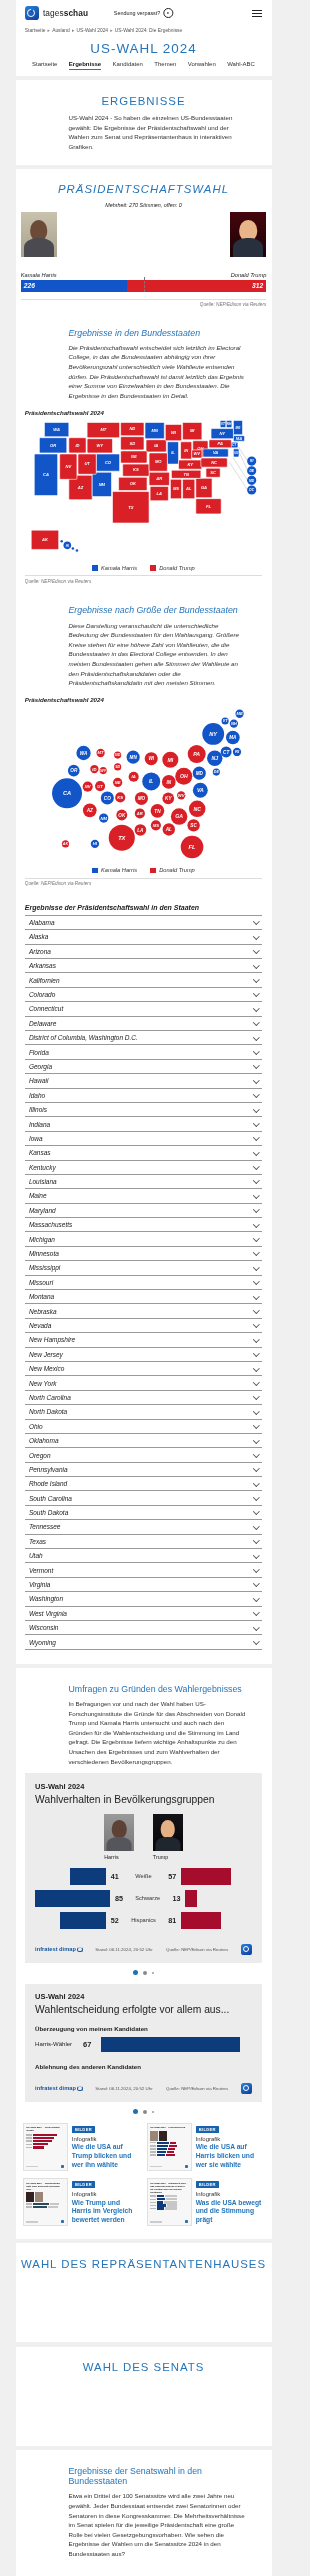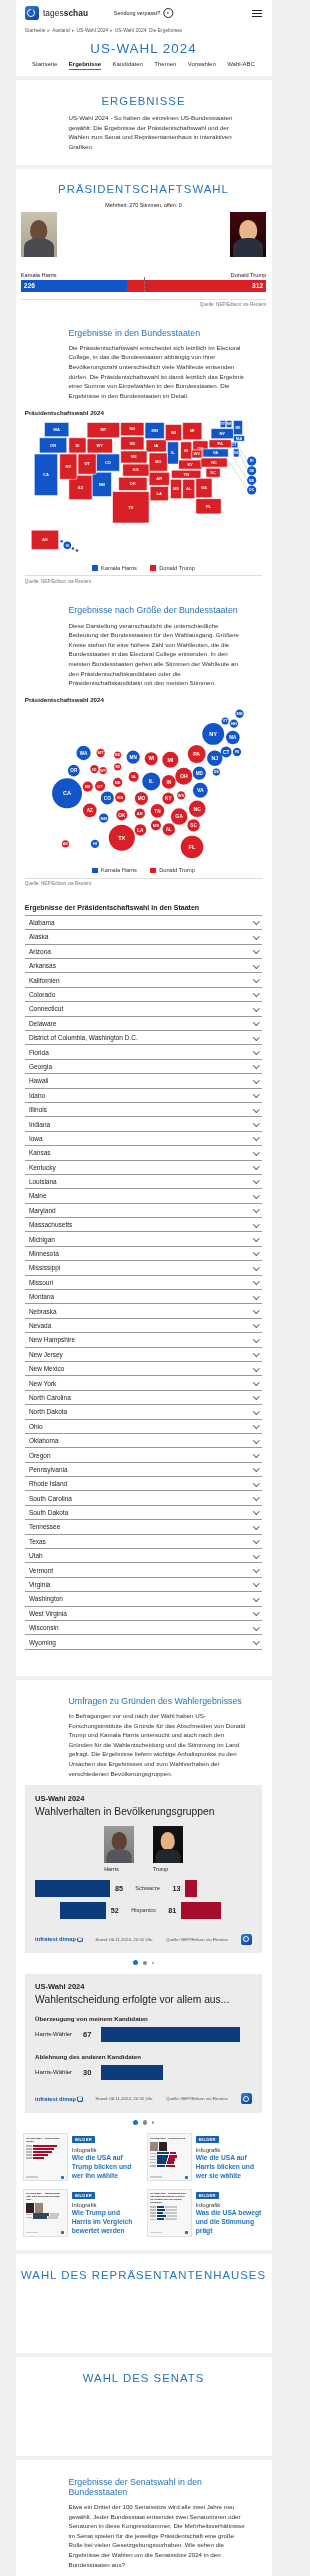--- a/index.html
+++ b/index.html
@@ -143,7 +143,7 @@
   <div class="textcol lead">US-Wahl 2024 - So haben die einzelnen US-Bundesstaaten gewählt: Die Ergebnisse der Präsidentschaftswahl und der Wahlen zum Senat und Repräsentantenhaus in interaktiven Grafiken.</div>
 </div>
 
-<div class="card" style="padding-bottom:15px;">
+<div class="card" style="padding-bottom:3px;font-style:italic;">
   <div class="sec-head">PRÄSIDENTSCHAFTSWAHL</div>
   <div class="majority">Mehrheit: 270 Stimmen, offen: 0</div>
 

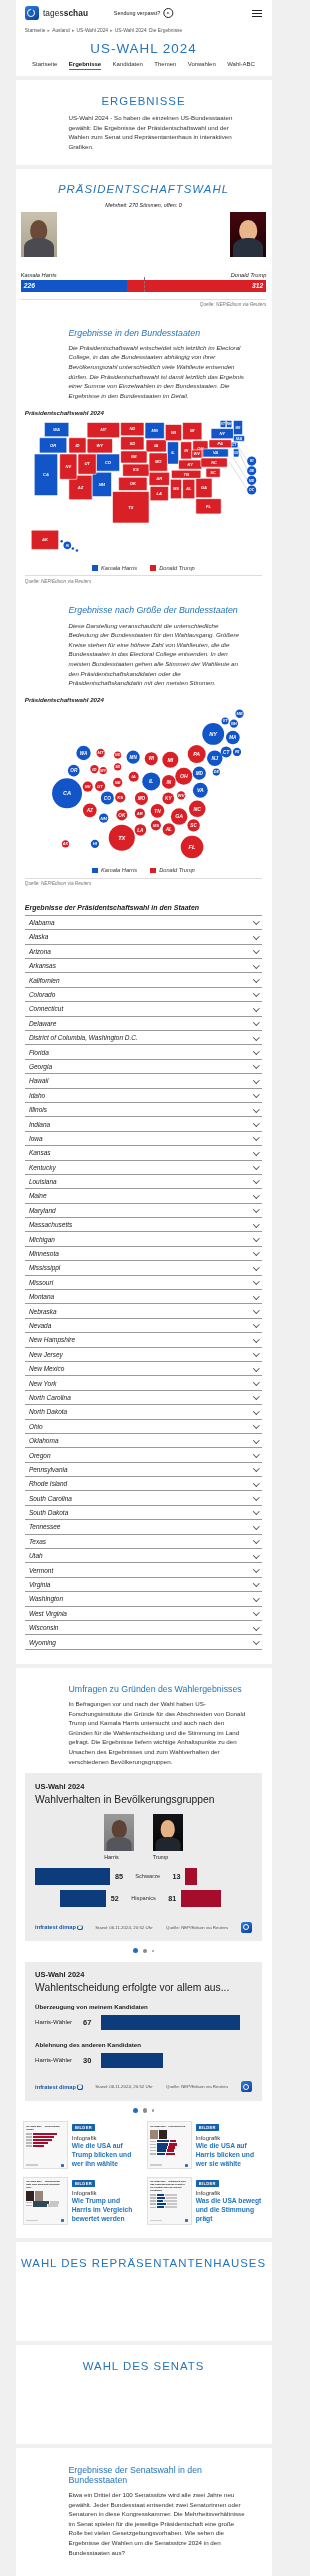--- a/index.html
+++ b/index.html
@@ -665,6 +665,17 @@
     <div id="demo-rows" style="margin-top:5.2px;">
         <div class="demo-row">
           <div class="demo-left">
+            <div class="demo-bar" style="background: rgb(13, 60, 124); width: 36px;"></div>
+          </div>
+          <div class="demo-val">41</div>
+          <div class="demo-cat">Weiße</div>
+          <div class="demo-val">57</div>
+          <div class="demo-right">
+            <div class="demo-bar" style="background: rgb(166, 13, 45); width: 50px;"></div>
+          </div>
+        </div>
+        <div class="demo-row">
+          <div class="demo-left">
             <div class="demo-bar" style="background: rgb(13, 60, 124); width: 75px;"></div>
           </div>
           <div class="demo-val">85</div>

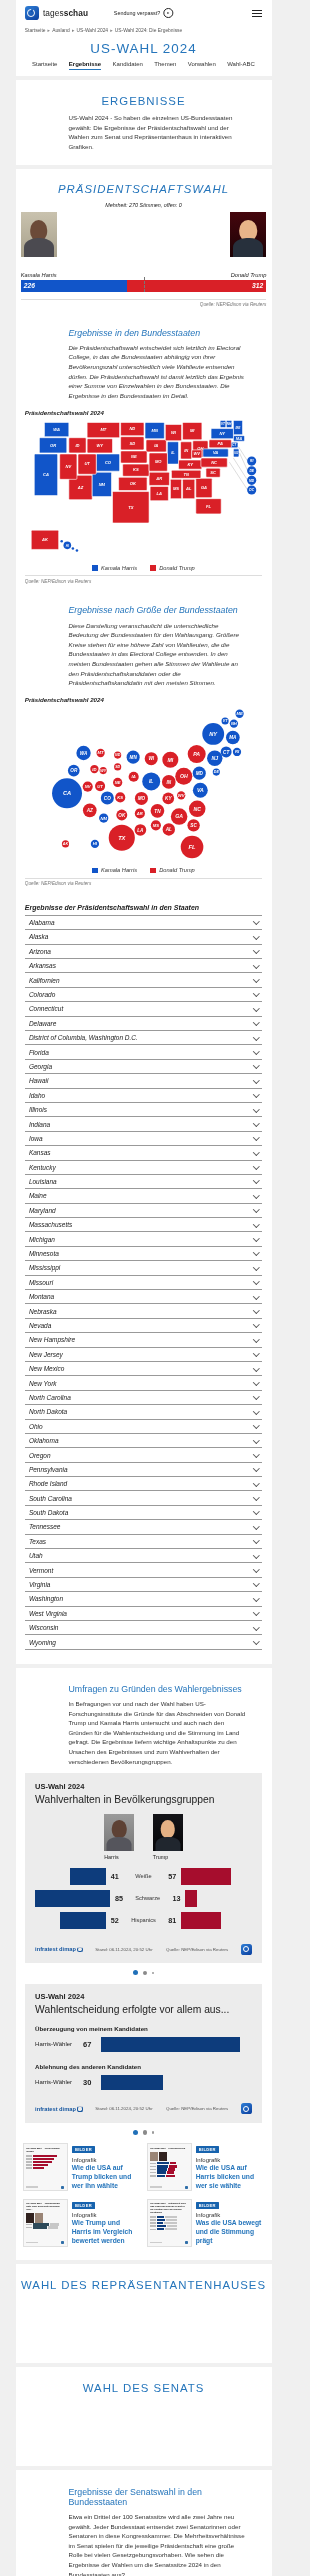--- a/index.html
+++ b/index.html
@@ -726,11 +726,6 @@
           <div class="dec-bar" style="background: rgb(13, 60, 124); width: 139px;"></div>
         </div>
         <div class="grp-label">Ablehnung des anderen Kandidaten</div>
-        <div class="dec-row">
-          <div class="dec-name">Harris-Wähler</div>
-          <div class="dec-val">30</div>
-          <div class="dec-bar" style="background: rgb(13, 60, 124); width: 62px;"></div>
-        </div>
       </div>
     <div class="gfooter">
       <span class="idlogo">

